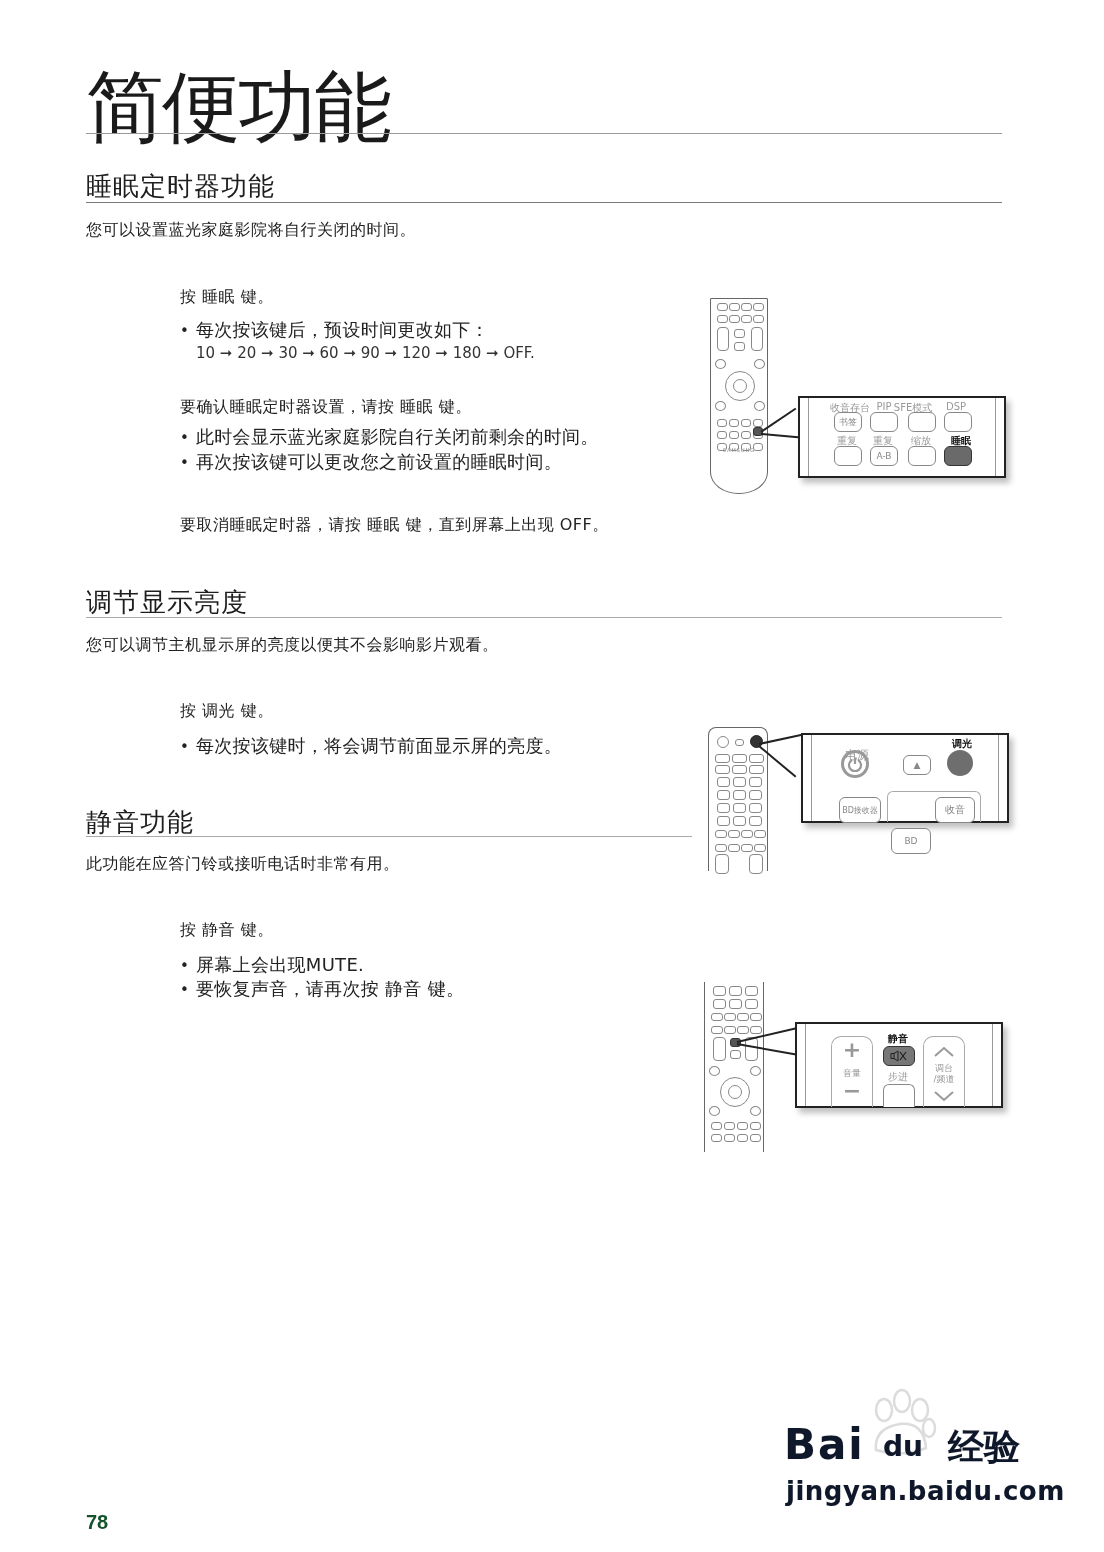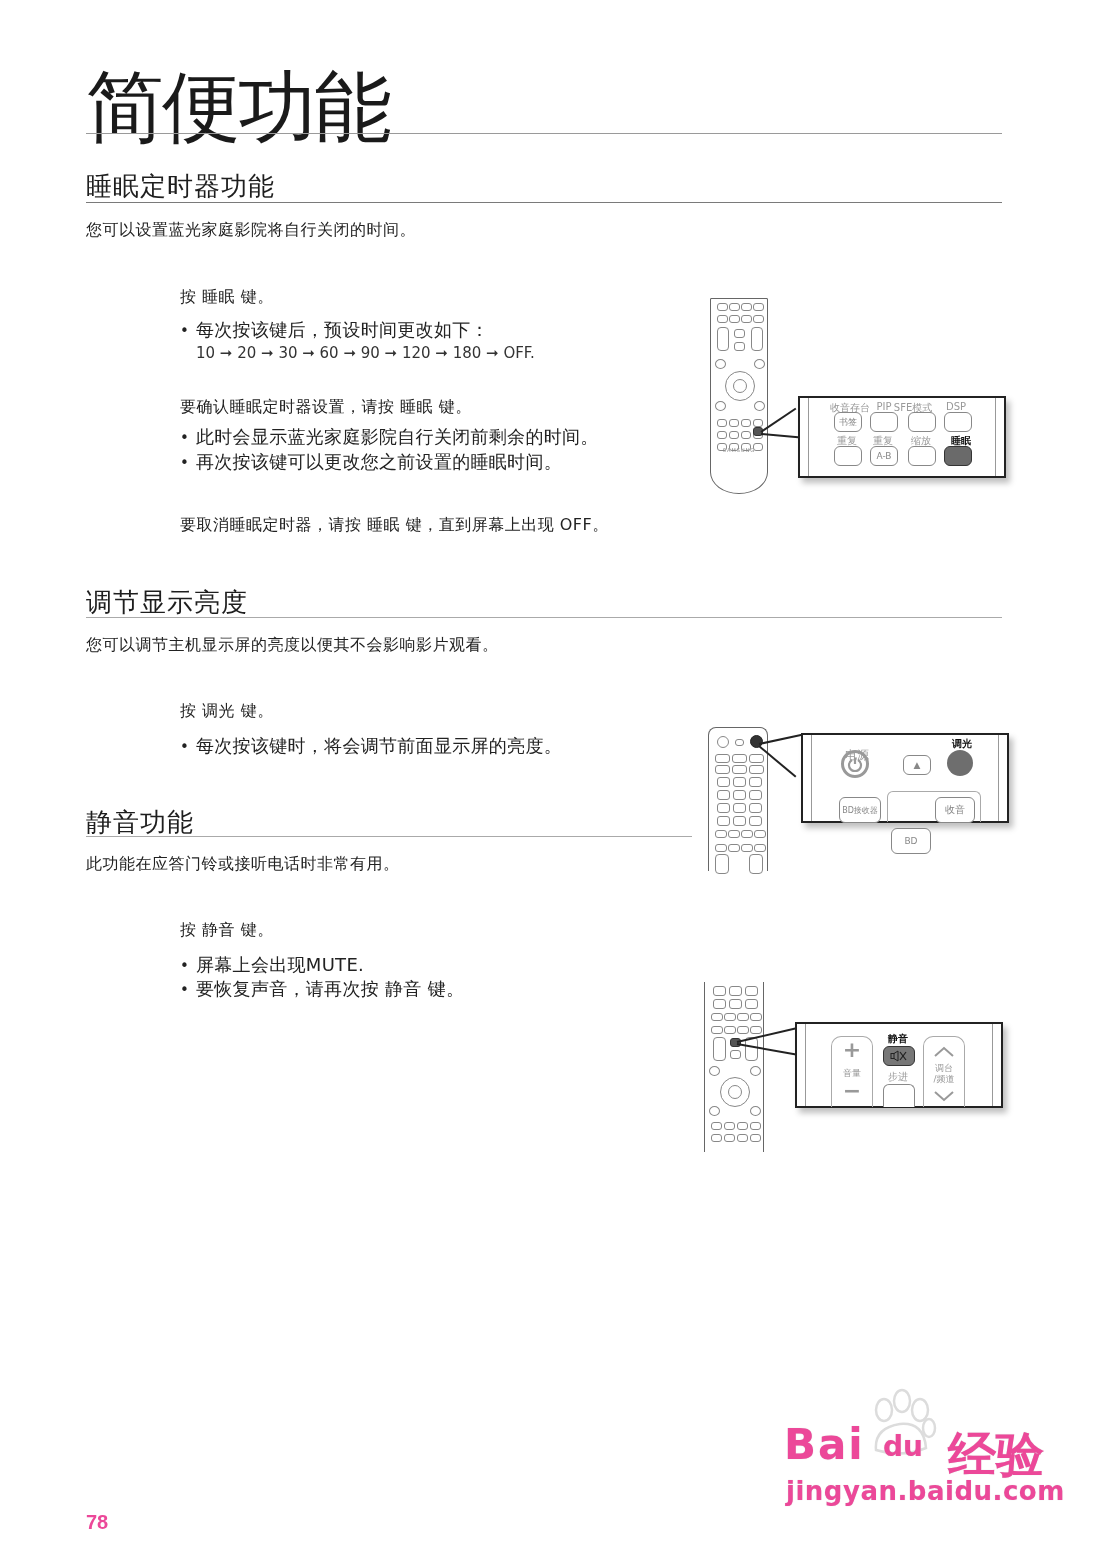--- a/index.html
+++ b/index.html
@@ -37,7 +37,7 @@
   .cl-btn.active { background: #6a6a6a; border-color: #333; }
   .leader { position: absolute; height: 2px; background: #222; transform-origin: 0 50%; }
 
-  .watermark { position: absolute; color: #ec4899; font-family: "DejaVu Sans", sans-serif; font-weight: bold; text-shadow: 0 0 1px #cfcfcf; }
+  .watermark { position: absolute; color: #0f172a; font-family: "DejaVu Sans", sans-serif; font-weight: bold; text-shadow: 0 0 1px #cfcfcf; }
 </style>
 </head>
 <body>

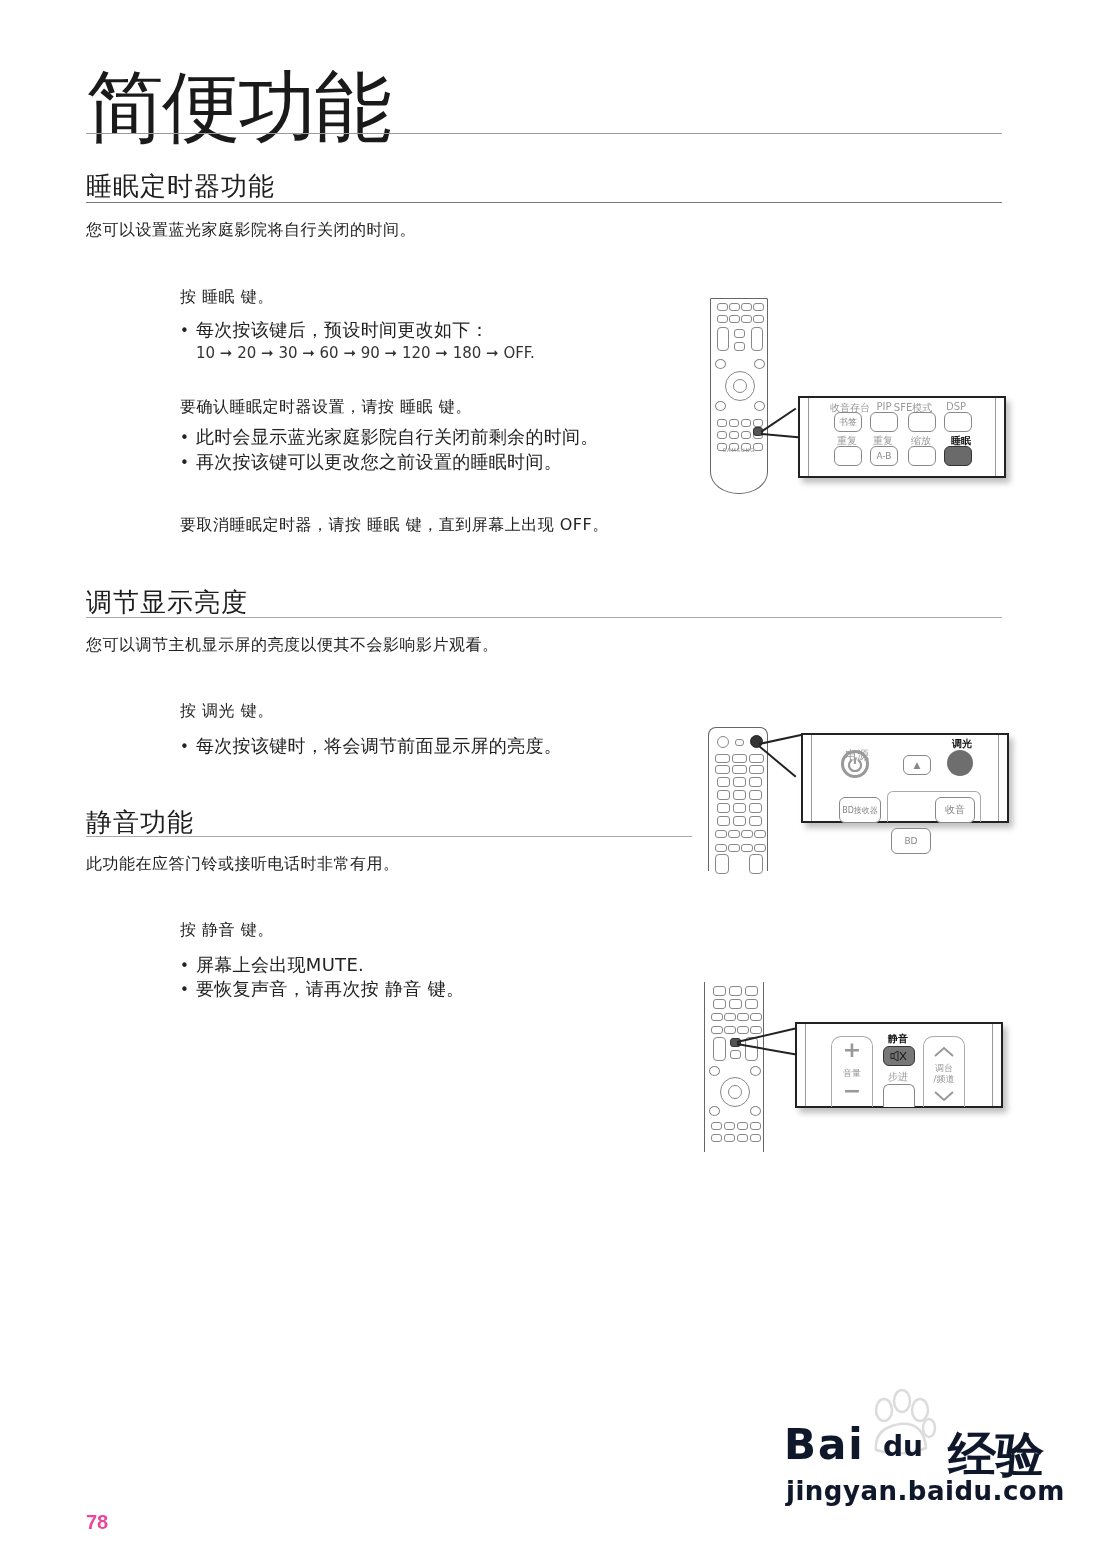--- a/index.html
+++ b/index.html
@@ -271,7 +271,7 @@
   </svg>
   <div class="watermark abs" style="left:784px; top:1420px; font-size:42px; letter-spacing:2px;">Bai</div>
   <div class="watermark abs" style="left:883px; top:1430px; font-size:28px;">du</div>
-  <div class="watermark abs" style="left:948px; top:1423px; font-size:48px;">经验</div>
+  <div class="watermark abs" style="left:948px; top:1423px; font-size:36px;">经验</div>
   <div class="watermark abs" style="left:786px; top:1476px; font-size:26px; letter-spacing:0.5px;">jingyan.baidu.com</div>
 </div>
 

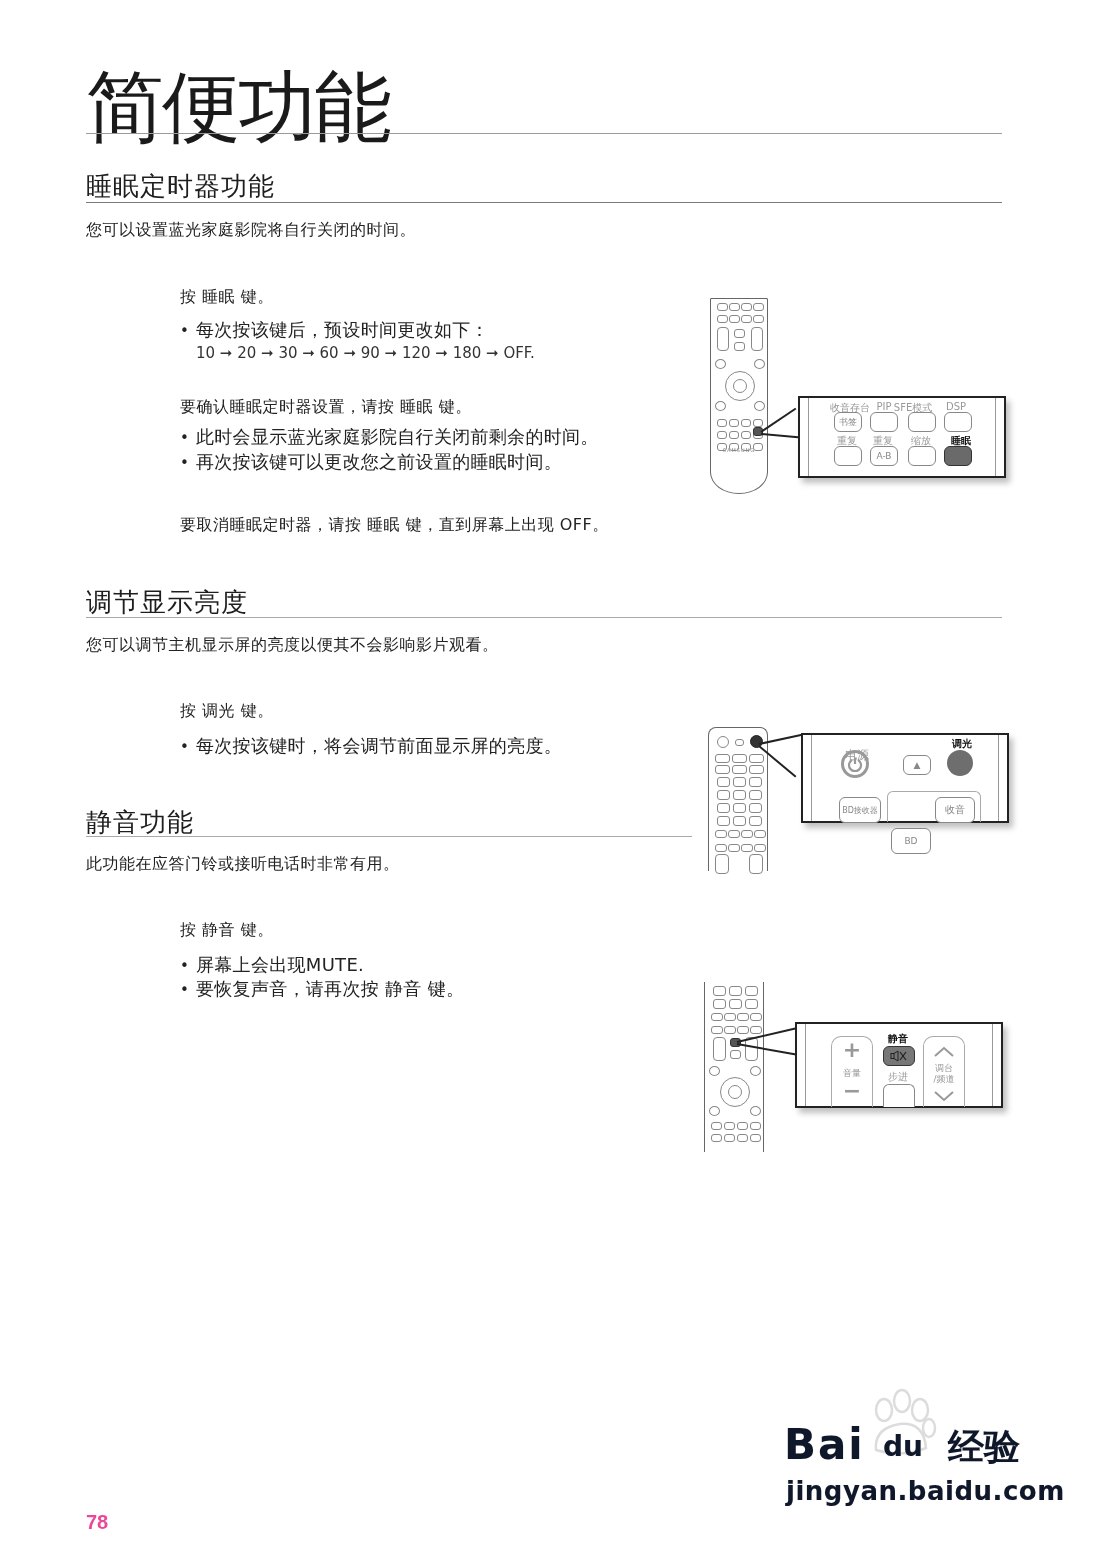--- a/index.html
+++ b/index.html
@@ -20,7 +20,7 @@
   .bullet { font-size: 18px; line-height: 24px; color: #222; letter-spacing: 0.3px; }
   .bullet::before { content: "•"; display: inline-block; width: 16px; font-size: 15px; }
   .seq { font-size: 15px; line-height: 24px; color: #333; padding-left: 16px; }
-  .page-num { left: 86px; top: 1511px; font-size: 20px; font-weight: bold; color: #ec4899; font-family: "Liberation Sans", sans-serif; }
+  .page-num { left: 86px; top: 1511px; font-size: 20px; font-weight: bold; color: #14532d; font-family: "Liberation Sans", sans-serif; }
 
   
   .remote { position: absolute; border: 1px solid #666; background: #fff; }

